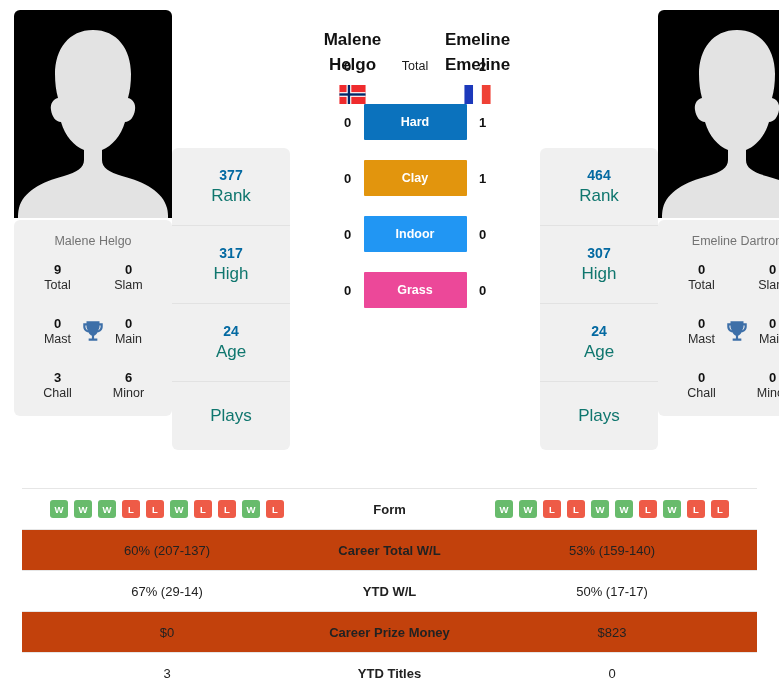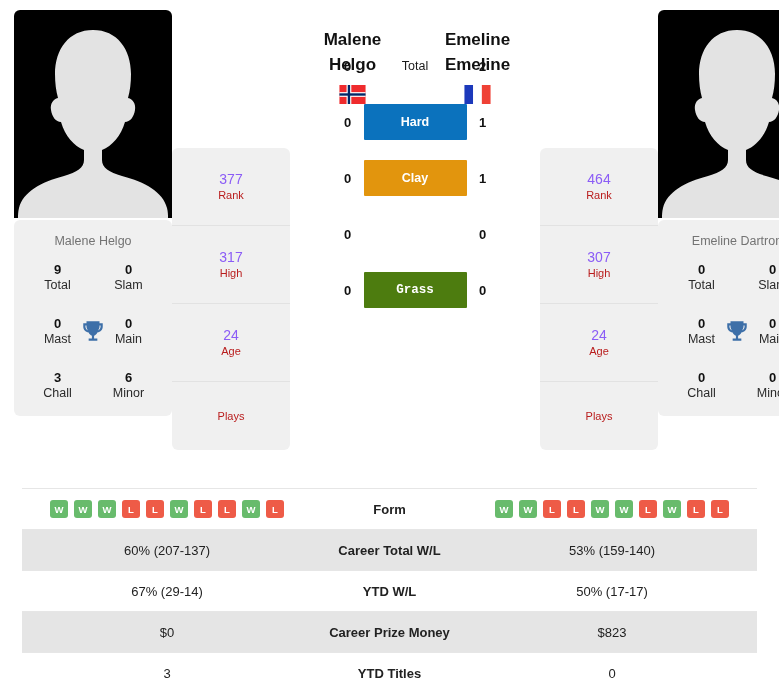--- a/index.html
+++ b/index.html
@@ -79,7 +79,7 @@
     line-height: 1.3;
   }
   .rank-cell:last-child { border-bottom: none; height: 68px; }
-  .rank-cell .v { font-size: 14px; font-weight: 400; color: #8b5cf6; }
+  .rank-cell .v { font-size: 14px; font-weight: 700; color: #0369a1; }
   .rank-cell .l { font-size: 11px; color: #b91c1c; }
 
   

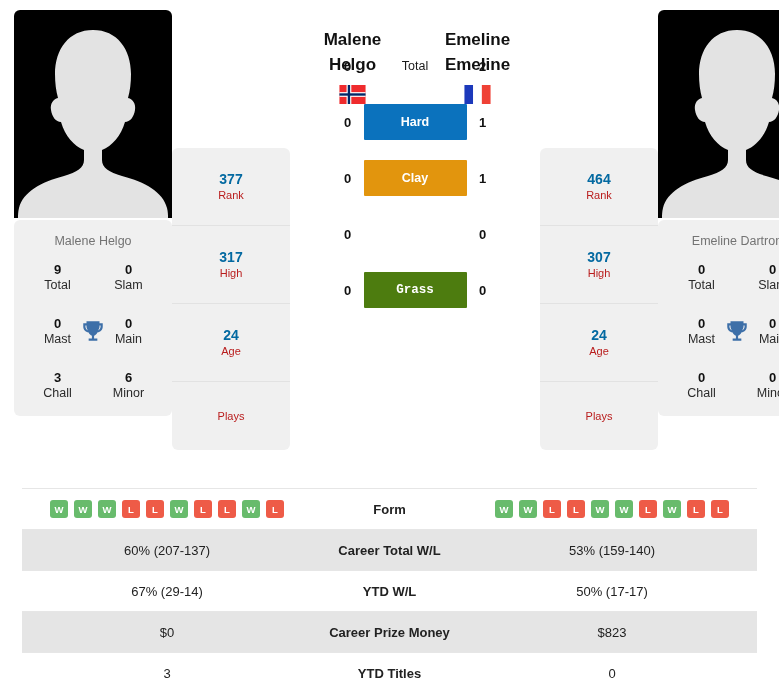--- a/index.html
+++ b/index.html
@@ -80,7 +80,7 @@
   }
   .rank-cell:last-child { border-bottom: none; height: 68px; }
   .rank-cell .v { font-size: 14px; font-weight: 700; color: #0369a1; }
-  .rank-cell .l { font-size: 11px; color: #b91c1c; }
+  .rank-cell .l { font-size: 17px; color: #0f766e; }
 
   
   .center-col {

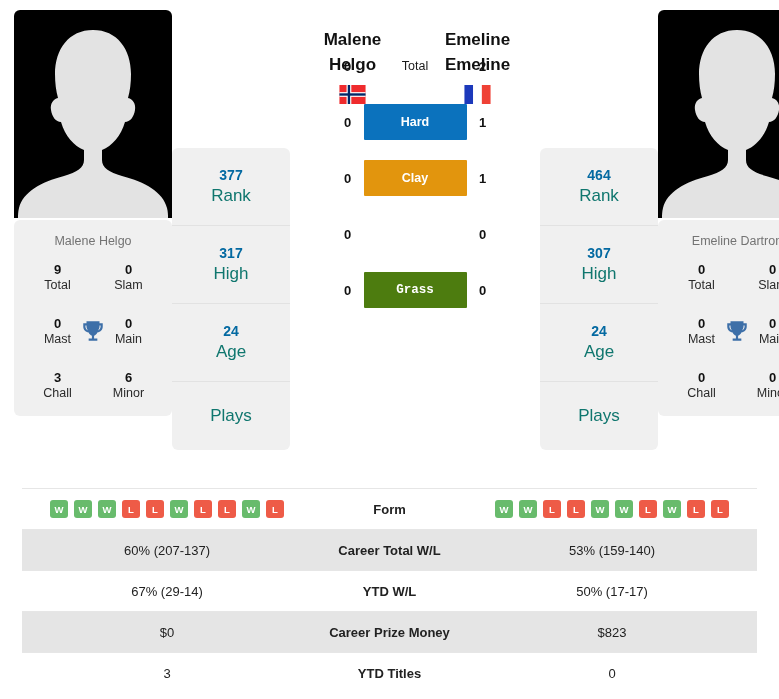--- a/index.html
+++ b/index.html
@@ -270,6 +270,7 @@
           </div>
           <div class="h2h-row">
             <div class="h2h-score">0</div>
+            <div class="surf-badge" style="background: rgb(33, 150, 243);">Indoor</div>
             <div class="h2h-score">0</div>
           </div>
           <div class="h2h-row">

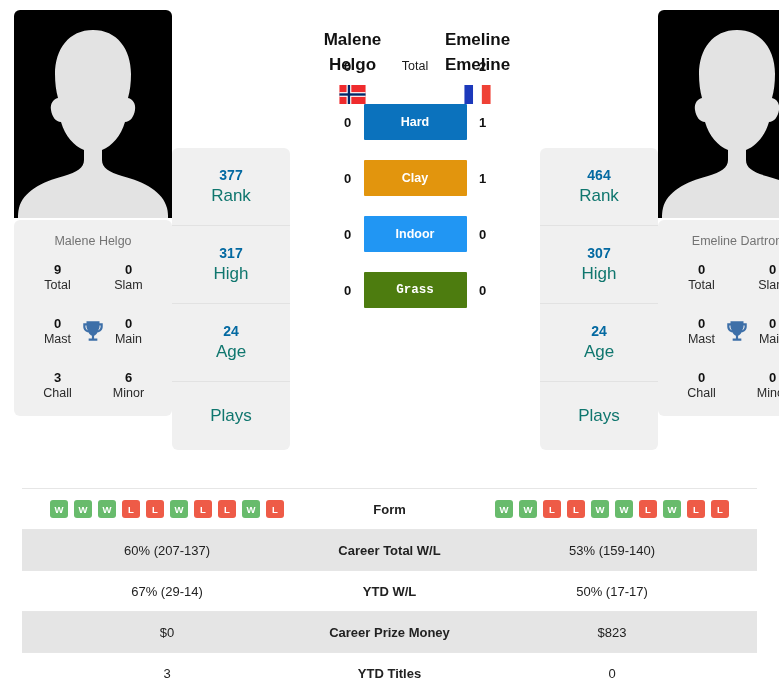--- a/index.html
+++ b/index.html
@@ -275,7 +275,7 @@
           </div>
           <div class="h2h-row">
             <div class="h2h-score">0</div>
-            <div class="surf-badge" style="background: #4d7c0f; font-family: Liberation Mono, monospace;">Grass</div>
+            <div class="surf-badge" style="background: #ec4899;">Grass</div>
             <div class="h2h-score">0</div>
           </div>
         </div>

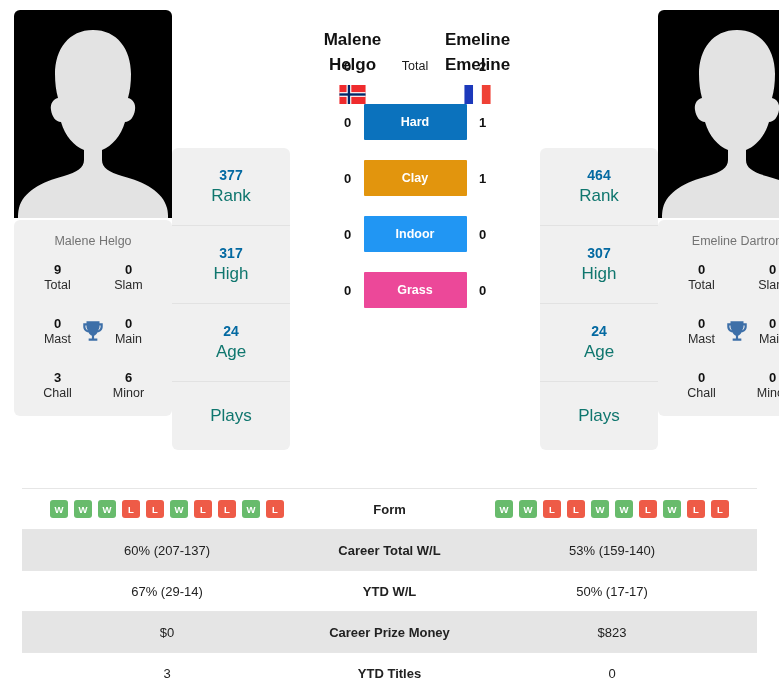--- a/index.html
+++ b/index.html
@@ -137,7 +137,7 @@
     border-collapse: collapse;
   }
   .stats-table tr { height: 41px; }
-  .stats-table tr.odd { background: #e5e5e5; margin-left: 36px; }
+  .stats-table tr.odd { background: #c2410c; margin-left: 36px; }
   .stats-table tr.even { background: #ffffff; }
   .stats-table tr { border-top: 1px solid #e6e6e6; }
   .stats-table td {

